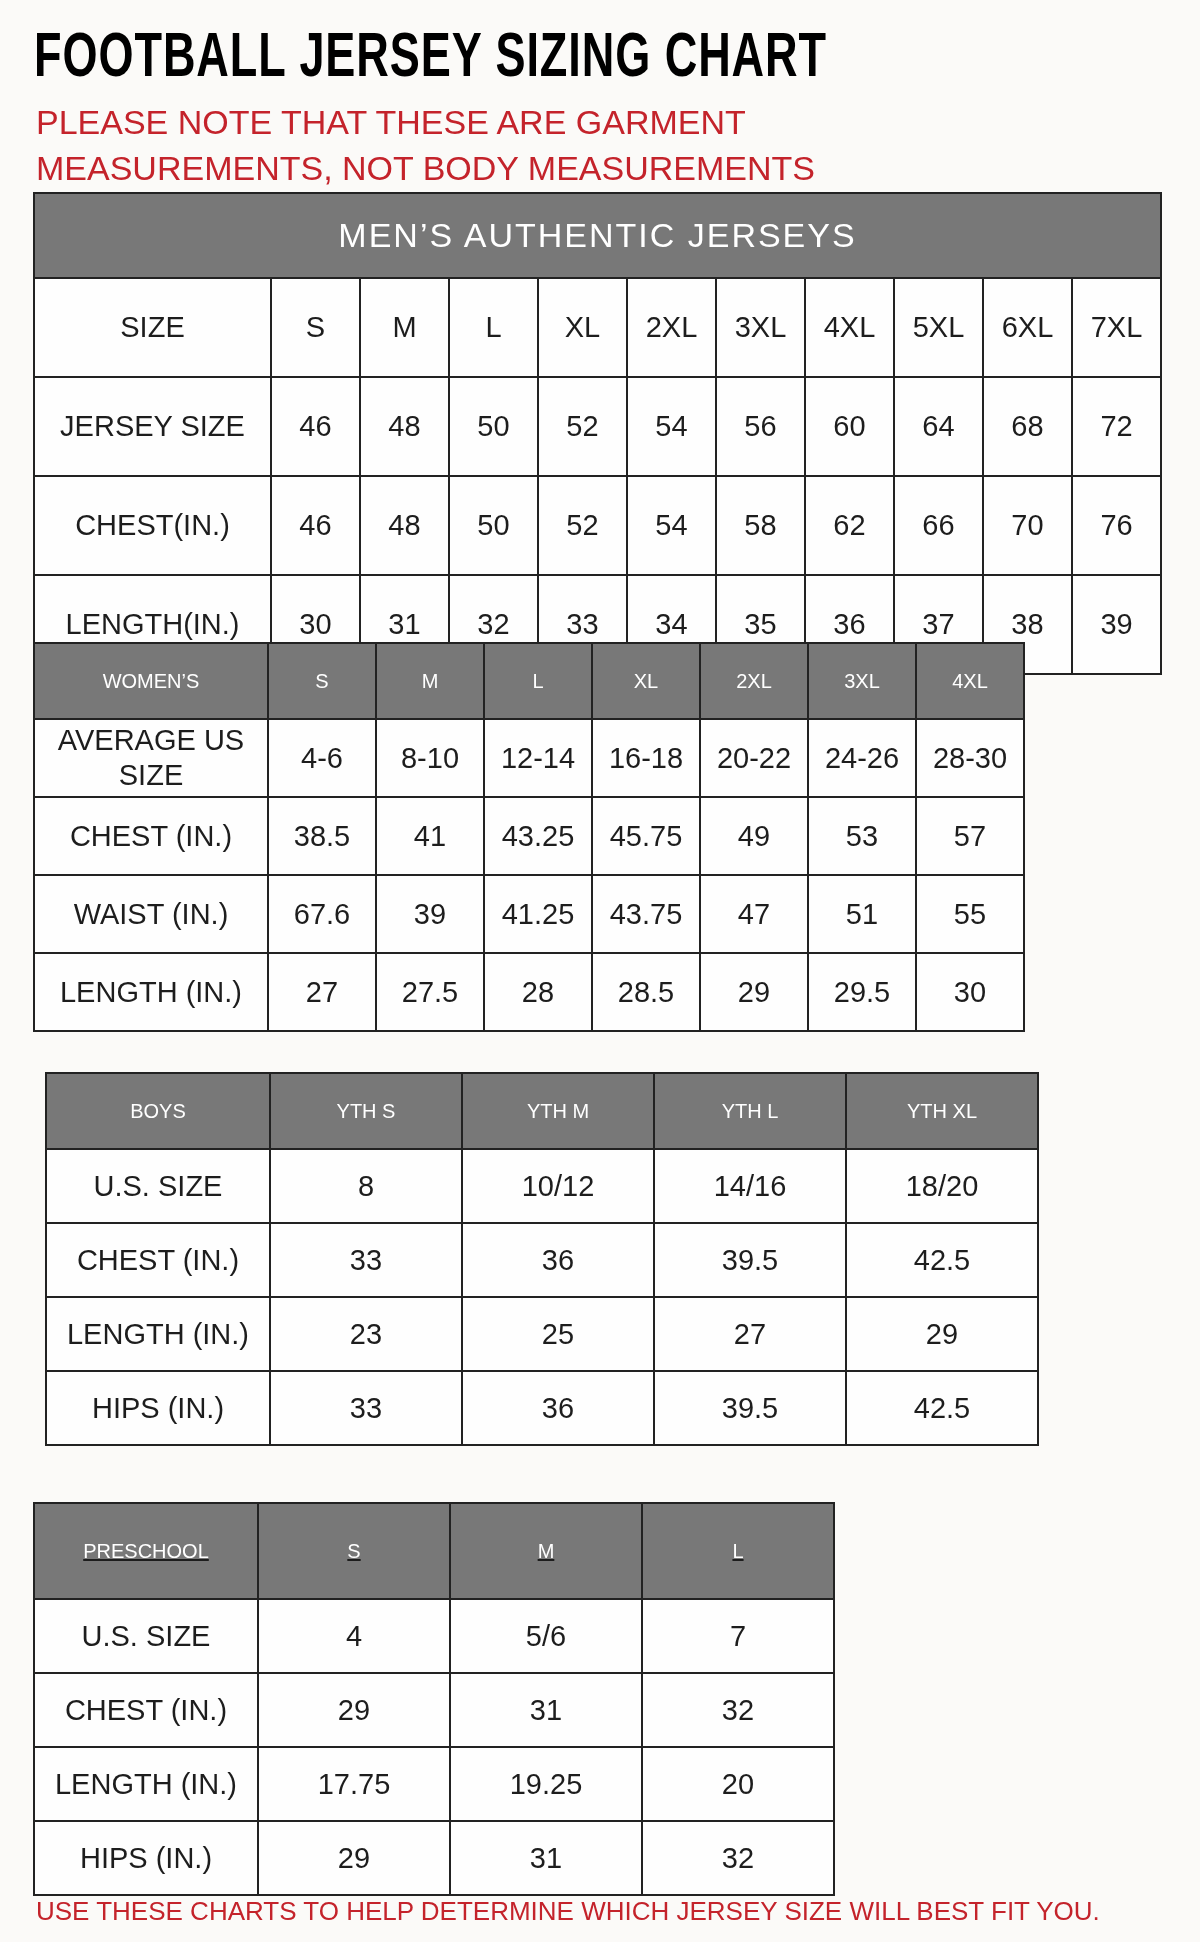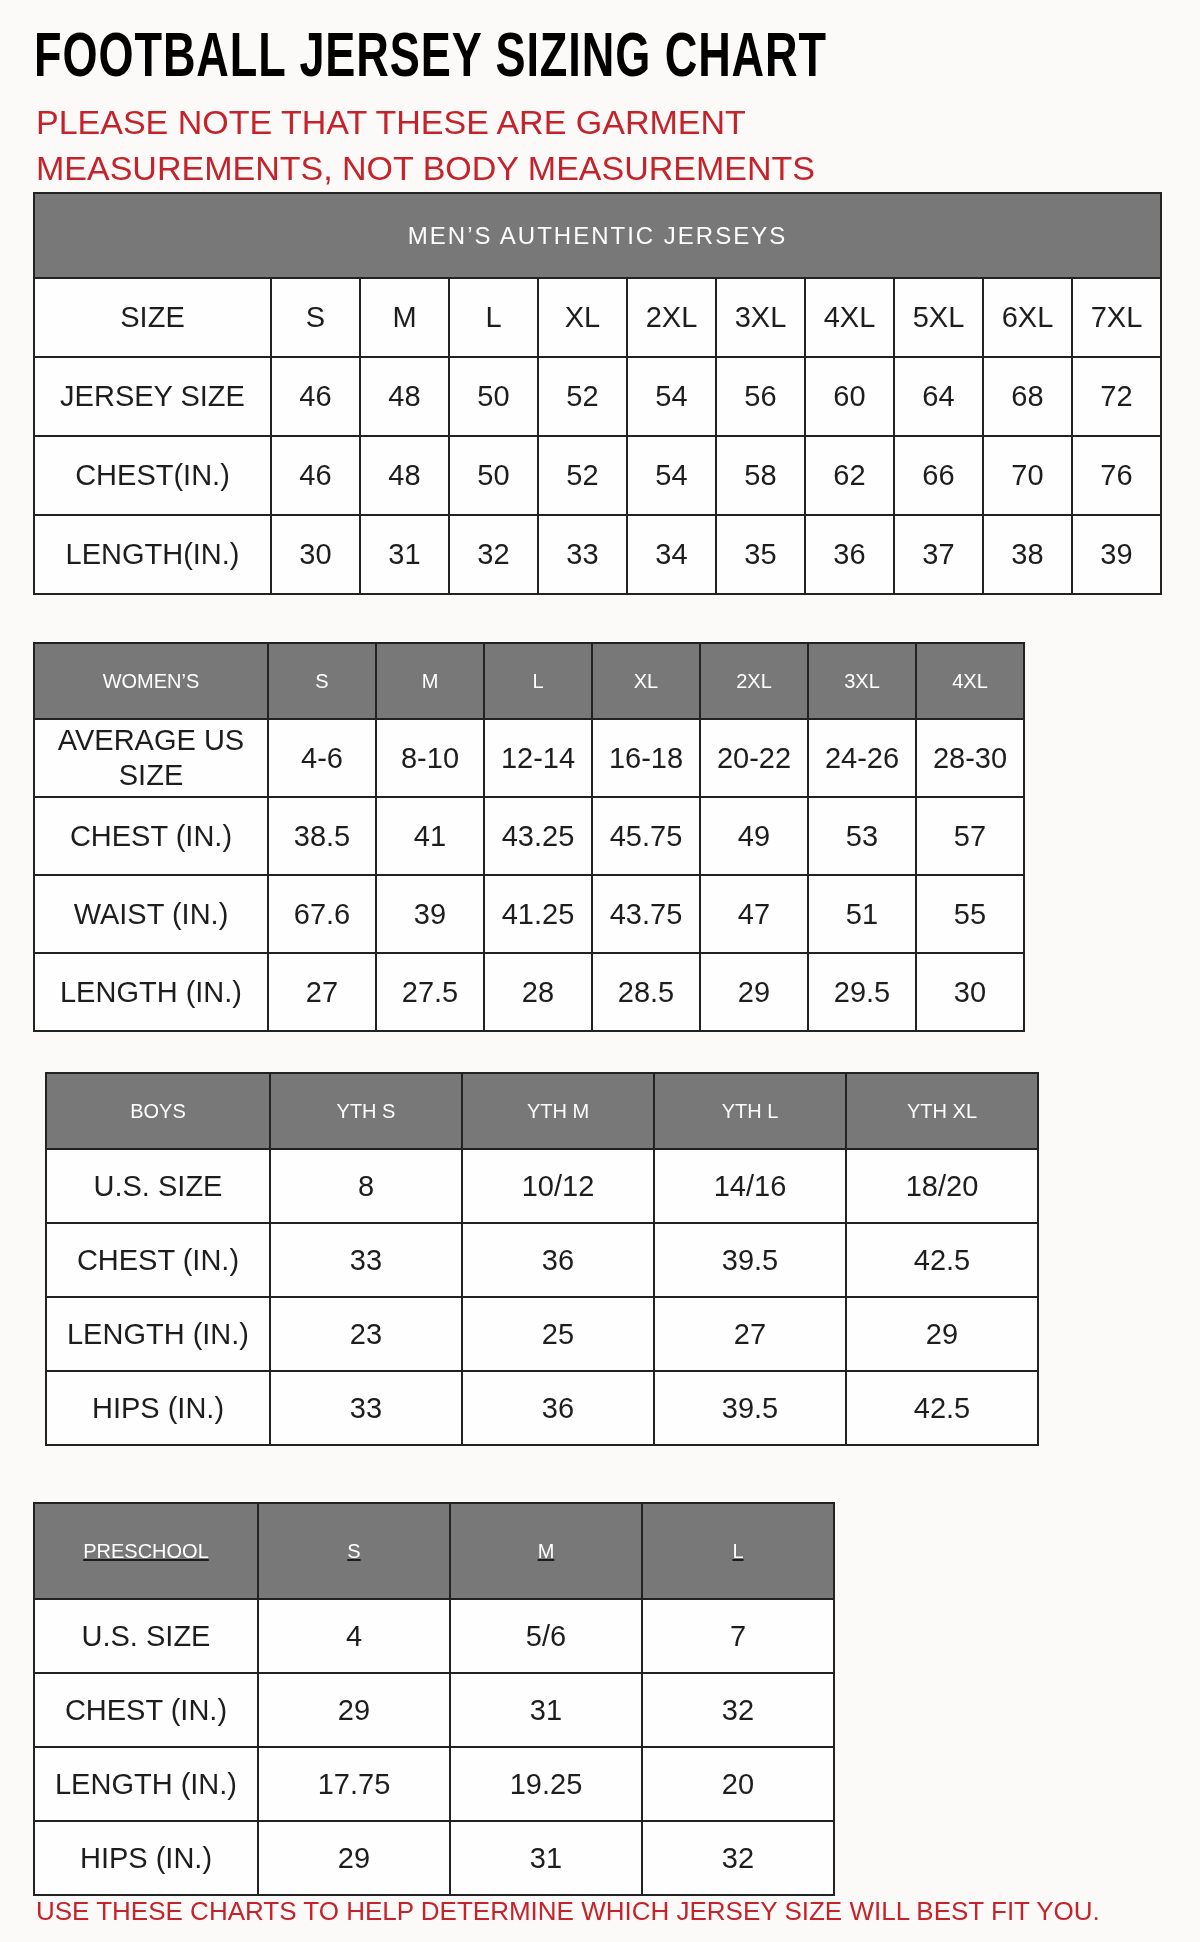--- a/index.html
+++ b/index.html
@@ -46,7 +46,7 @@
   #men { left: 33px; top: 192px; width: 1127px; }
   #men thead tr { height: 85px; }
   #men tbody tr { height: 79px; }
-  #men .men-hdr { font-size: 24px; letter-spacing: 2px; }
+  #men .men-hdr { font-size: 34px; letter-spacing: 2px; }
   .c-lbl-men { width: 237px; } .c-men { width: 89px; }
   #women { left: 33px; top: 642px; width: 990px; }
   #women thead tr { height: 76px; }

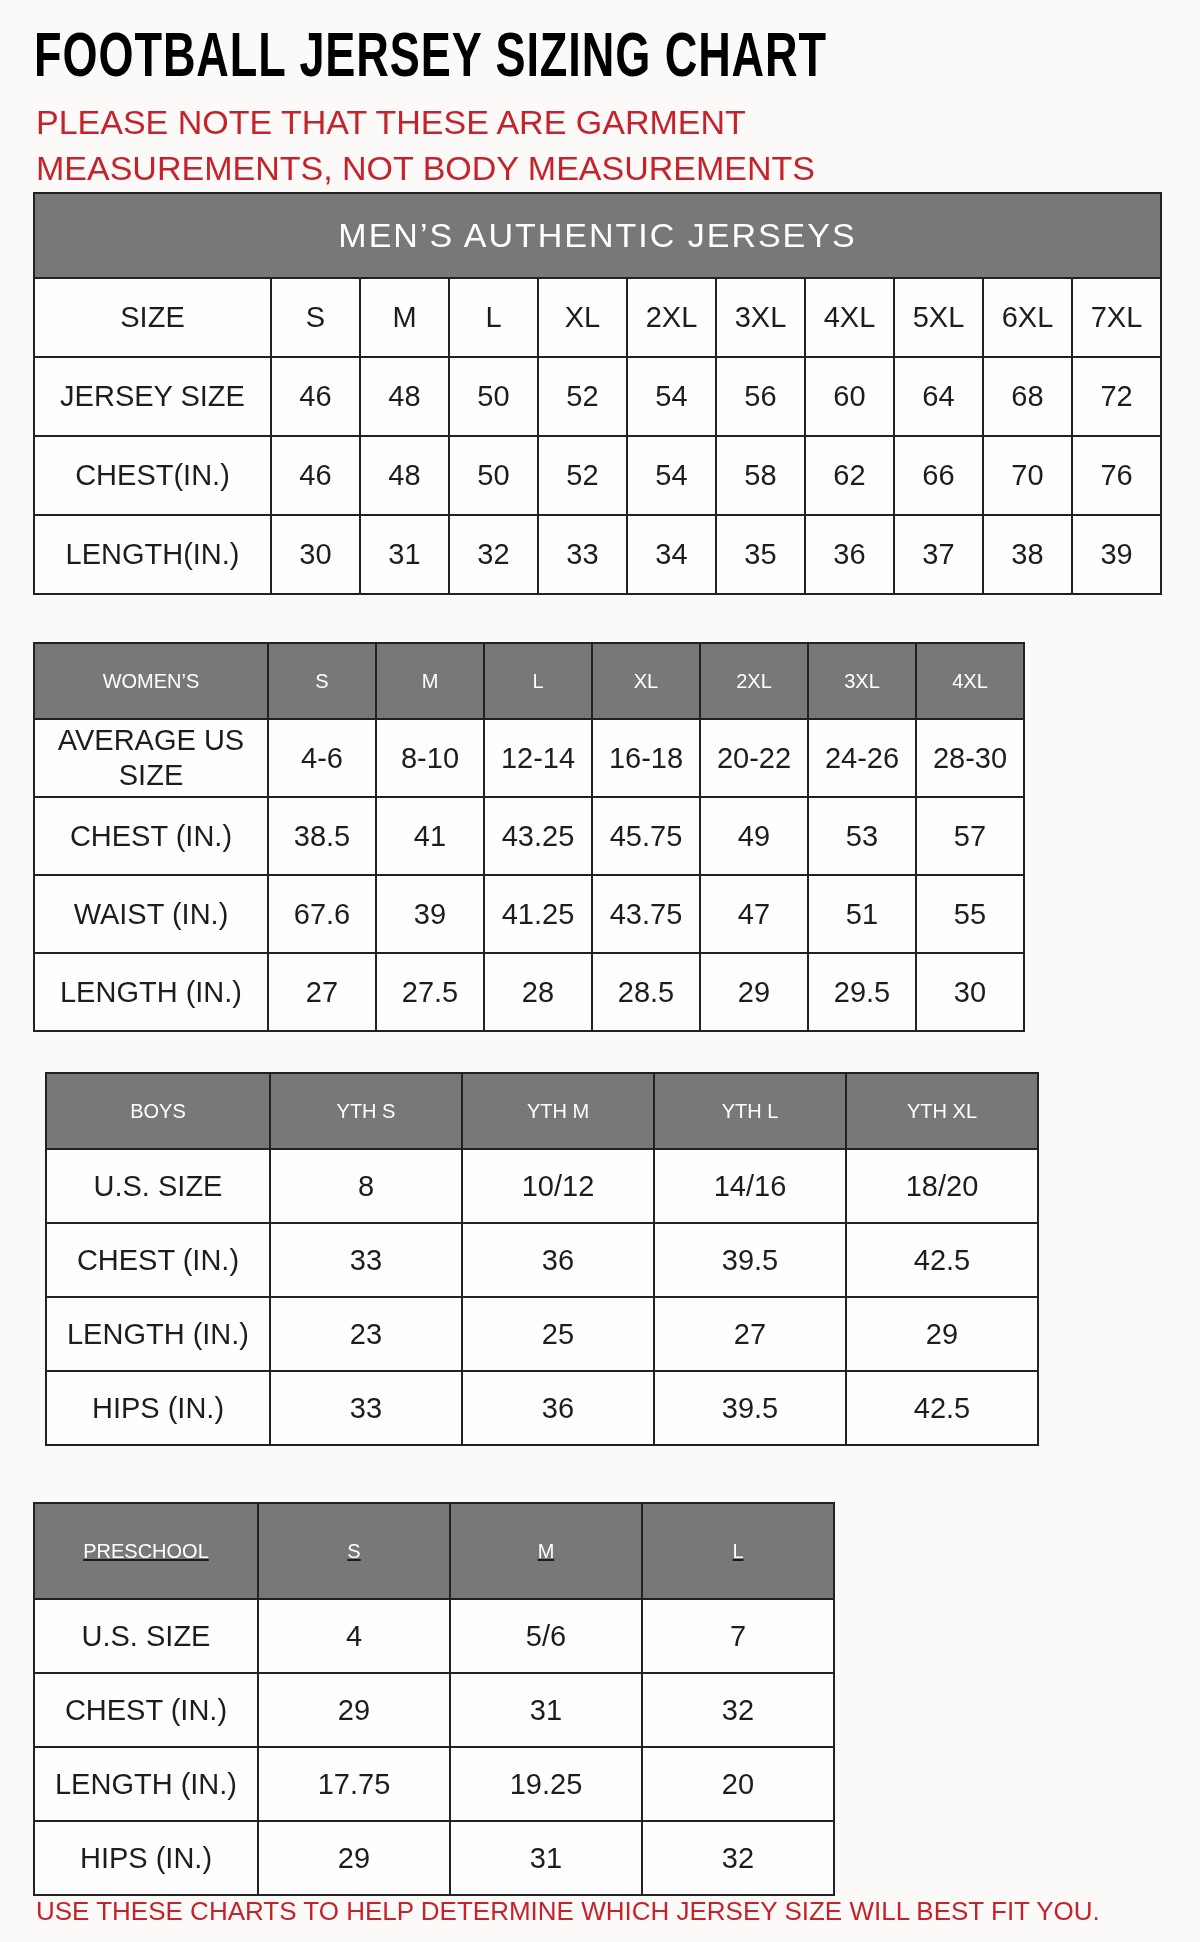--- a/index.html
+++ b/index.html
@@ -45,7 +45,7 @@
   .tbl .lbl { padding: 0 8px; line-height: 1.2; }
   #men { left: 33px; top: 192px; width: 1127px; }
   #men thead tr { height: 85px; }
-  #men tbody tr { height: 79px; }
+  #men tbody tr { height: 99px; }
   #men .men-hdr { font-size: 34px; letter-spacing: 2px; }
   .c-lbl-men { width: 237px; } .c-men { width: 89px; }
   #women { left: 33px; top: 642px; width: 990px; }

